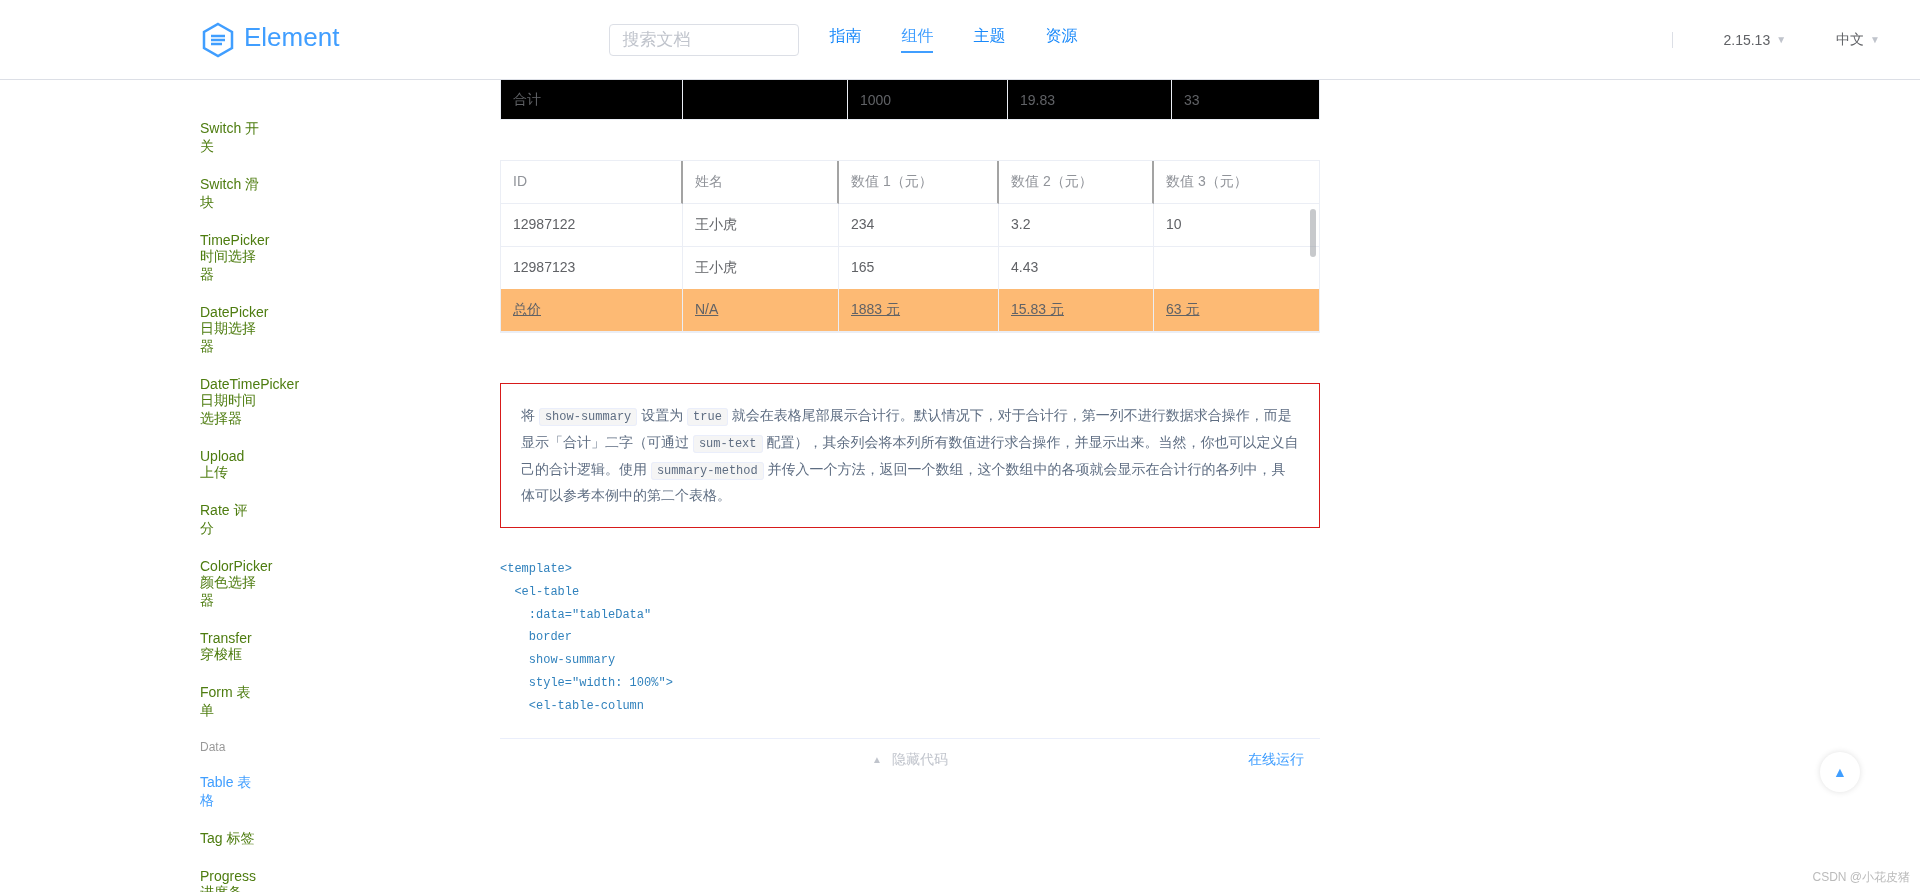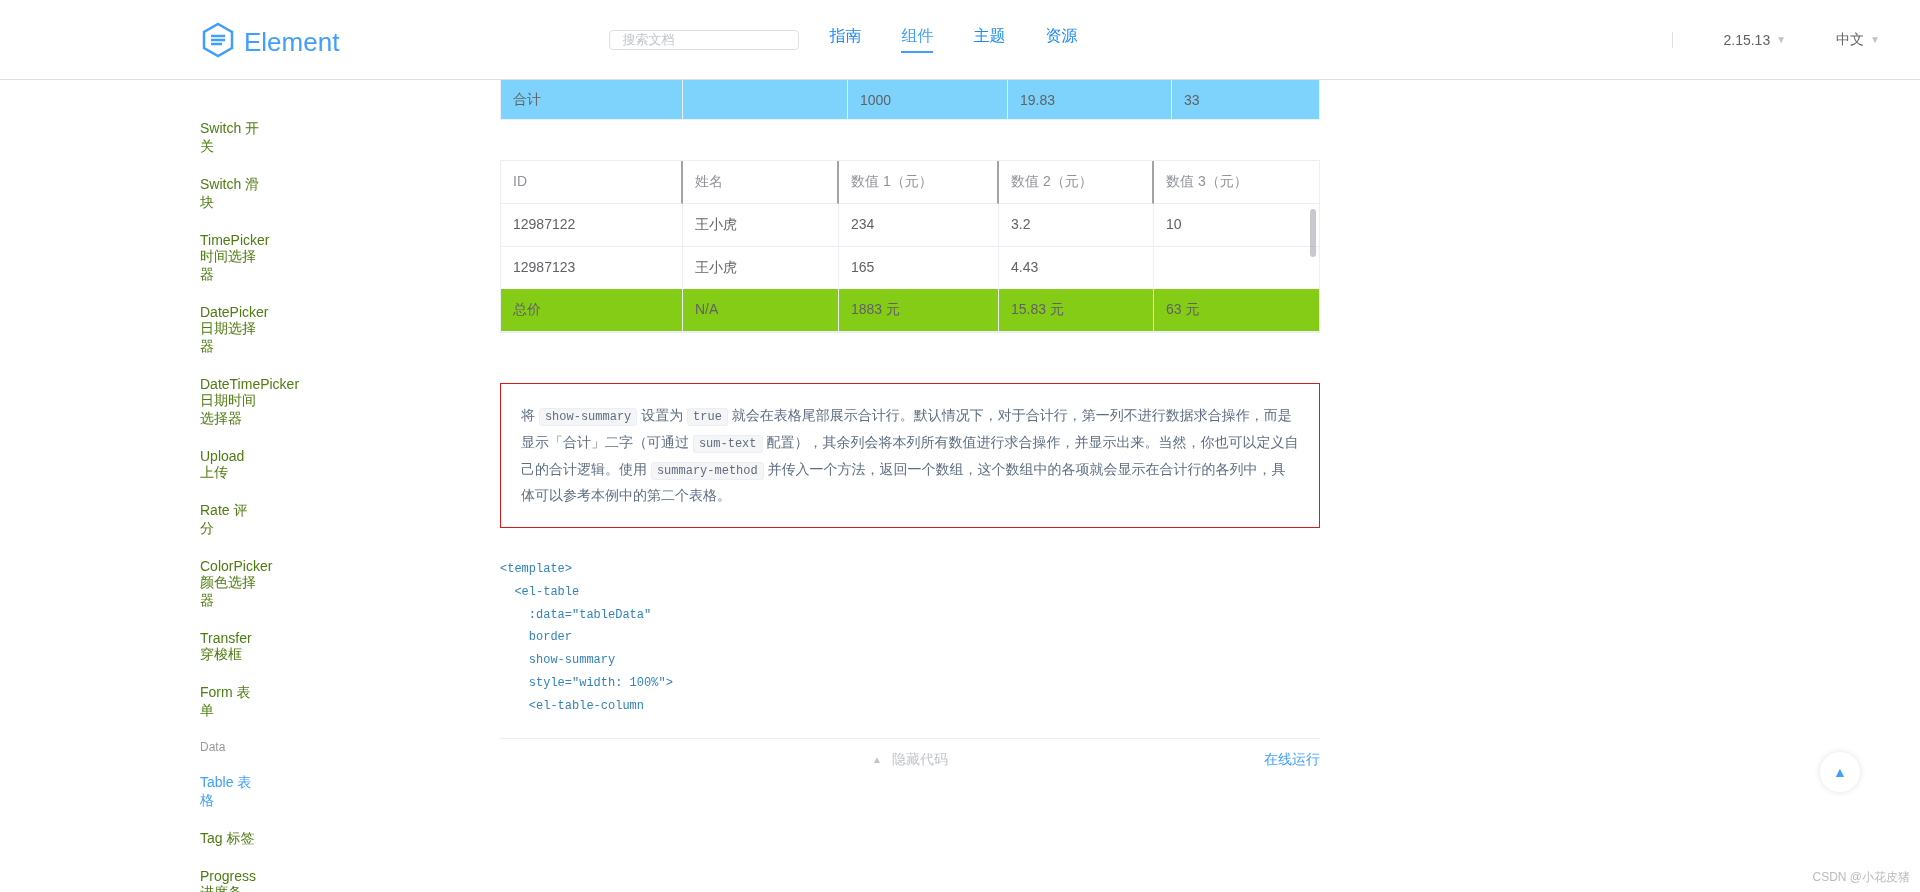--- a/index.html
+++ b/index.html
@@ -5,7 +5,7 @@
 * { box-sizing: border-box; margin: 0; padding: 0; }
 body { font-family: "Helvetica Neue", Helvetica, "PingFang SC", "Hiragino Sans GB", "Microsoft YaHei", Arial, sans-serif; font-size: 14px; color: #606266; background: #fff; }
 .header { height: 80px; border-bottom: 1px solid #dcdfe6; display: flex; align-items: center; padding: 0 40px; position: fixed; top: 0; left: 0; right: 0; background: #fff; z-index: 100; }
-.logo { display: flex; align-items: flex-end; gap: 8px; color: #409eff; font-size: 26px; font-weight: 500; margin-left: 160px; }
+.logo { display: flex; align-items: flex-start; gap: 8px; color: #409eff; font-size: 26px; font-weight: 500; margin-left: 160px; }
 .logo svg { width: 36px; height: 36px; }
 .search-box { margin-left: 270px; }
 .search-box input { width: 190px; height: 20px; border: 1px solid #dcdfe6; border-radius: 4px; padding: 0 12px; outline: none; color: #606266; font-size: 13px; }

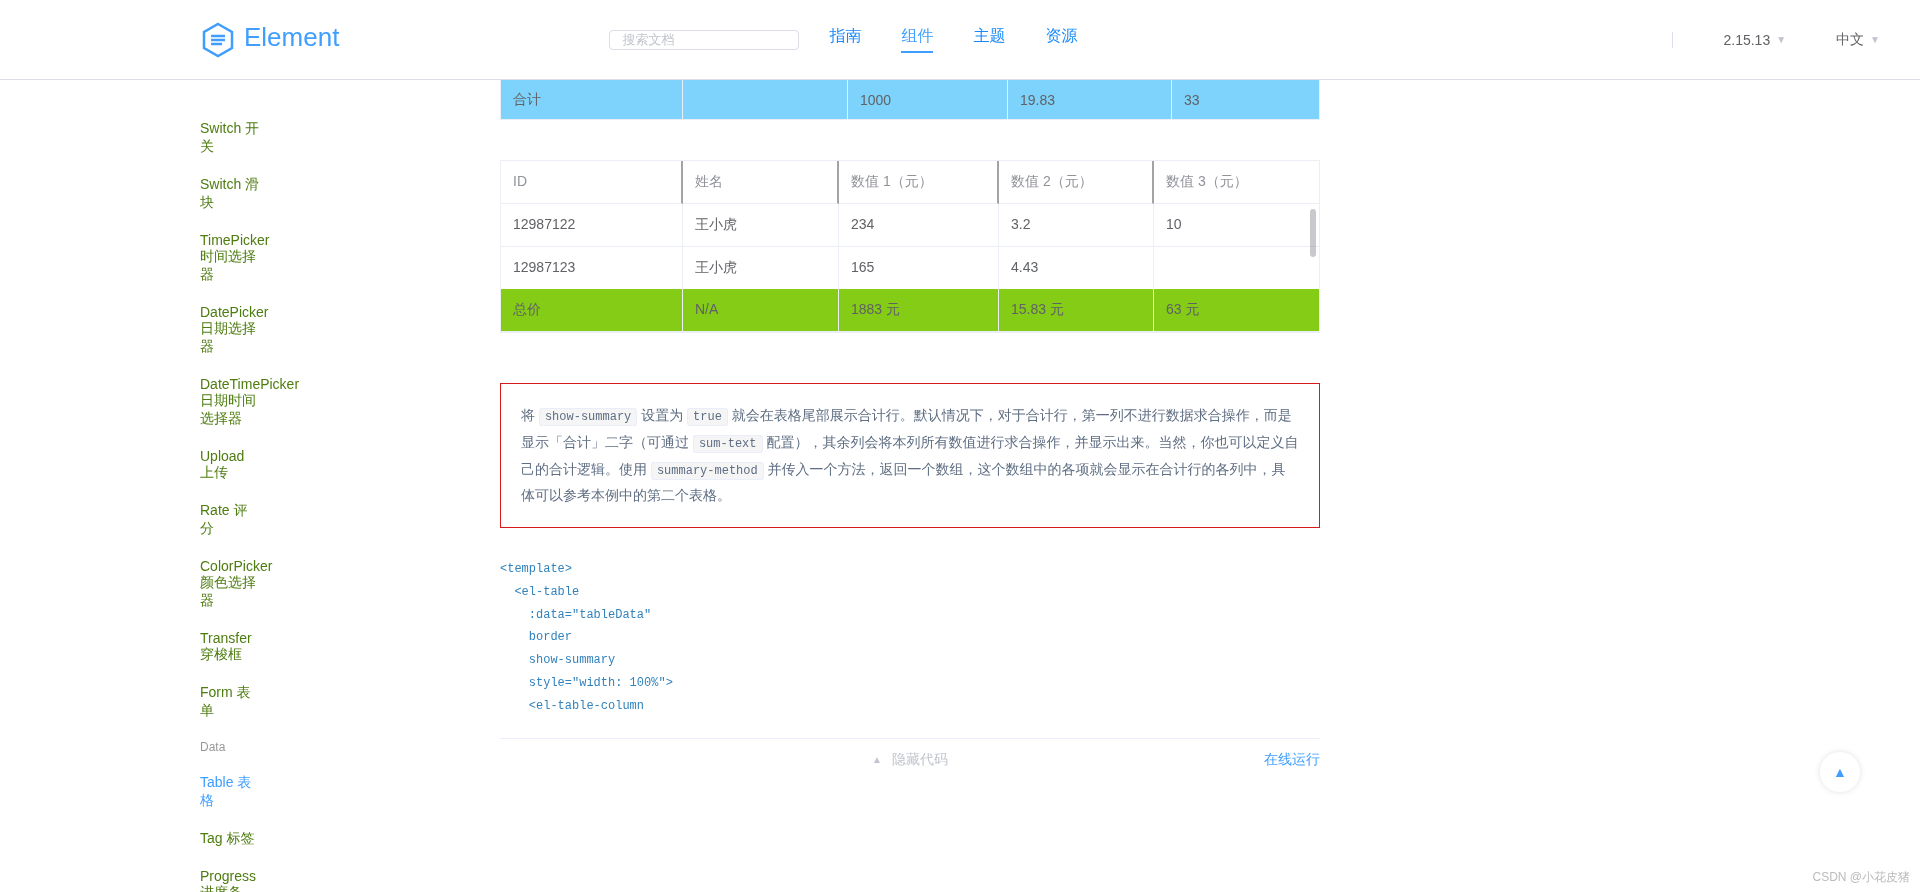--- a/index.html
+++ b/index.html
@@ -8,7 +8,7 @@
 .logo { display: flex; align-items: flex-start; gap: 8px; color: #409eff; font-size: 26px; font-weight: 500; margin-left: 160px; }
 .logo svg { width: 36px; height: 36px; }
 .search-box { margin-left: 270px; }
-.search-box input { width: 190px; height: 20px; border: 1px solid #dcdfe6; border-radius: 4px; padding: 0 12px; outline: none; color: #606266; font-size: 13px; }
+.search-box input { width: 190px; height: 32px; border: 1px solid #dcdfe6; border-radius: 4px; padding: 0 12px; outline: none; color: #606266; font-size: 17px; }
 .search-box input::placeholder { color: #c0c4cc; }
 .nav-links { display: flex; gap: 40px; margin-left: 30px; }
 .nav-link { font-size: 16px; cursor: pointer; color: #1989fa; }

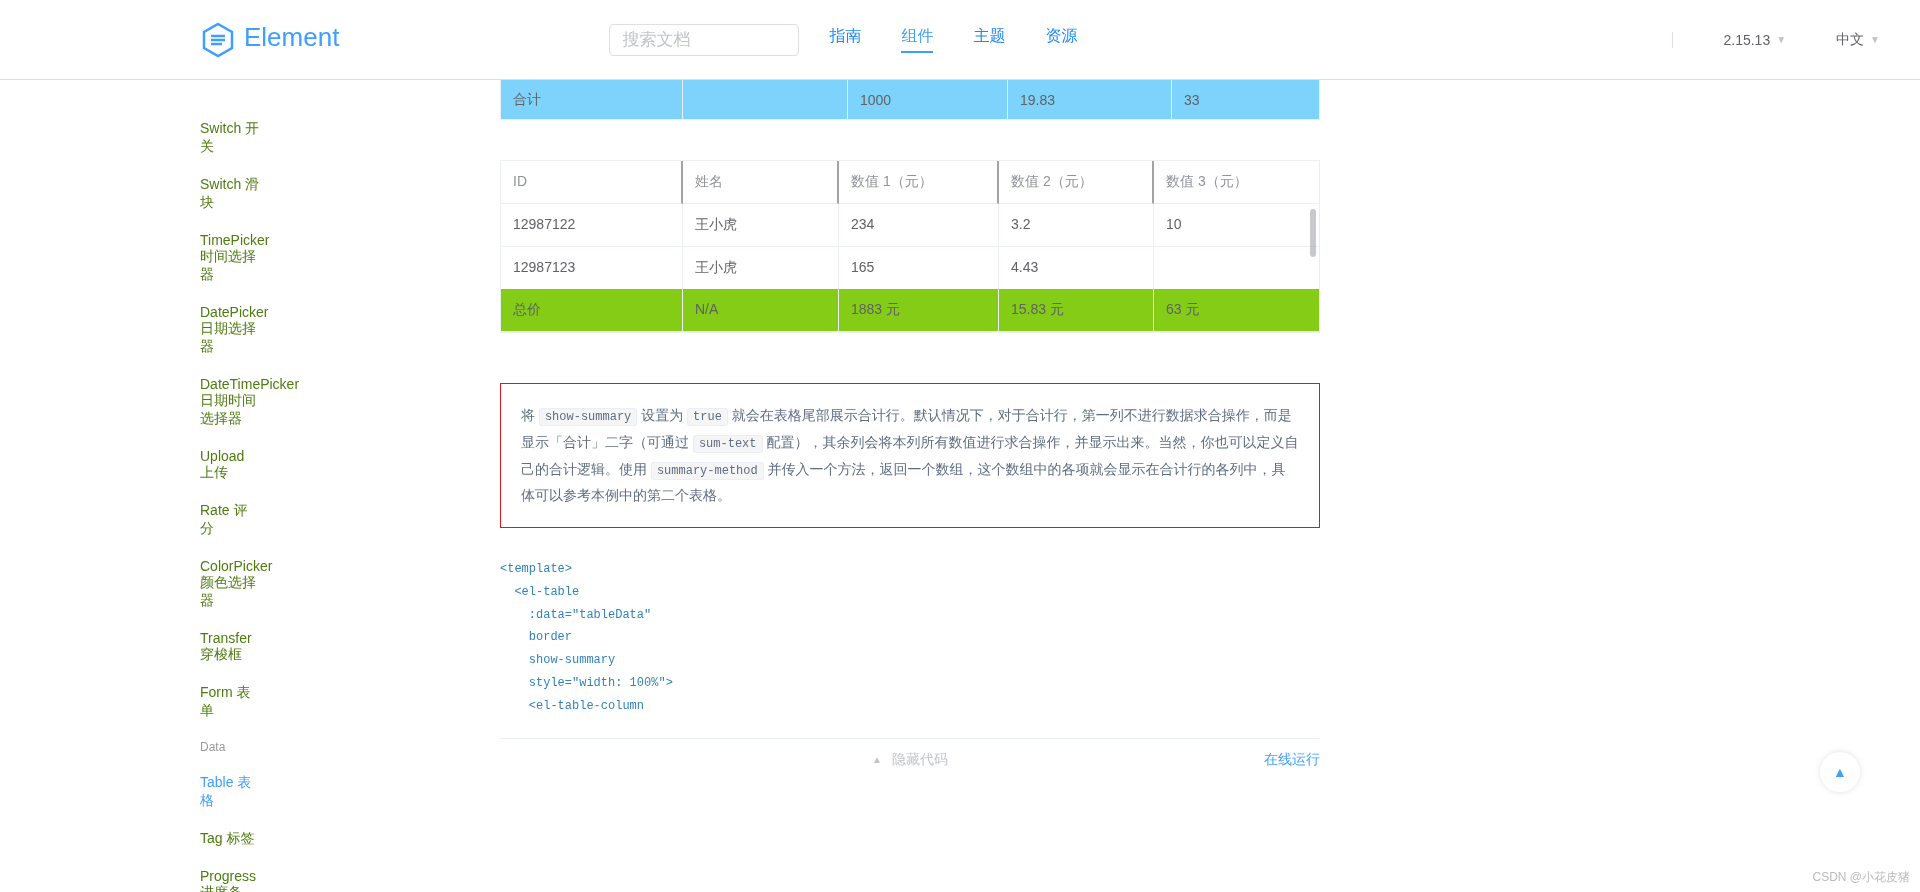--- a/index.html
+++ b/index.html
@@ -23,7 +23,7 @@
 .sidebar-item.active { color: #409eff; }
 .sidebar-cat { padding: 10px 0; font-size: 12px; color: #999; }
 .main { flex: 1; padding: 0 40px 40px 240px; max-width: 1100px; }
-.summary-row { display: flex; border: 1px solid #ebeef5; border-top: none; height: 40px; align-items: center; background: #7dd3fc; color: #606266; margin-bottom: 40px; }
+.summary-row { display: flex; border: 1px solid #ebeef5; border-top: none; height: 40px; align-items: center; background: #000000; color: #606266; margin-bottom: 40px; }
 .summary-row .cell { padding: 0 12px; border-right: 1px solid #ebeef5; height: 100%; display: flex; align-items: center; }
 .summary-row .cell:nth-child(1){width:182px}.summary-row .cell:nth-child(2){width:165px}.summary-row .cell:nth-child(3){width:160px}.summary-row .cell:nth-child(4){width:164px}.summary-row .cell:nth-child(5){flex:1;border-right:none}
 .table2 { border: 1px solid #ebeef5; position: relative; }

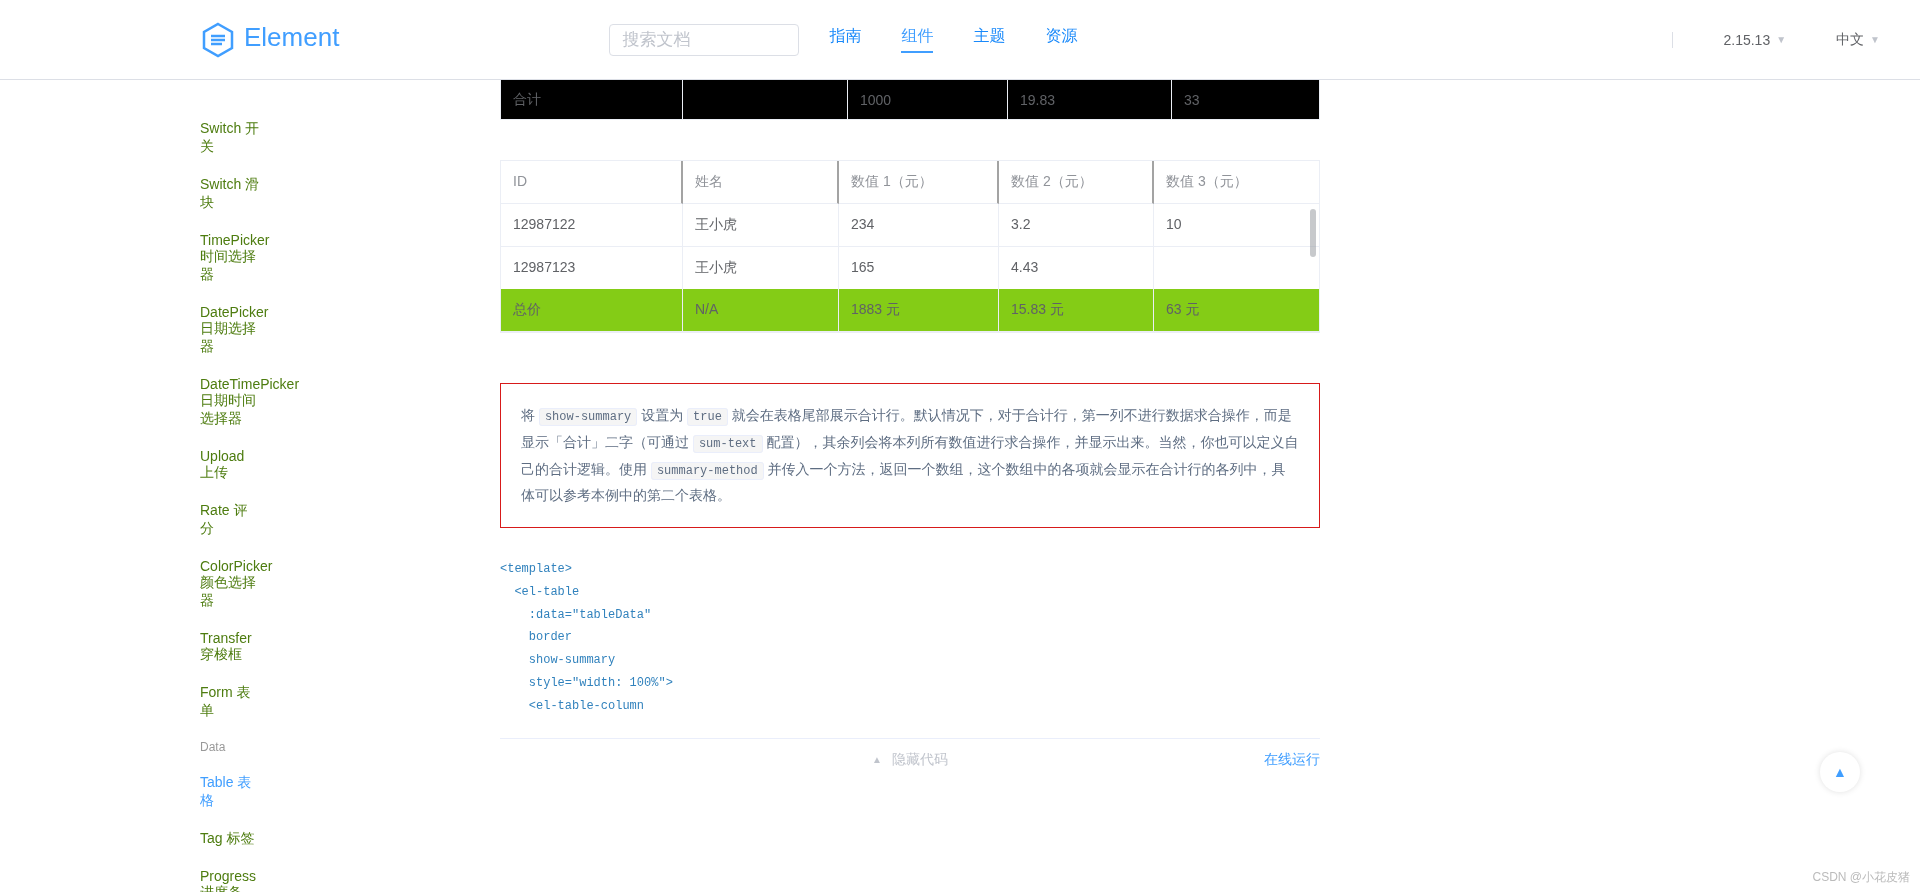--- a/index.html
+++ b/index.html
@@ -34,7 +34,7 @@
 .trow { display: flex; border-bottom: 1px solid #ebeef5; }
 .trow:last-child { border-bottom: none; }
 .td { padding: 12px; color: #606266; border-right: 1px solid #ebeef5; }
-.tfoot { display: flex; background: #84cc16; }
+.tfoot { display: flex; background: #fdba74; text-decoration: underline; }
 .tfoot .td { color: #606266; }
 .scrollbar-track { position: absolute; right: 2px; top: 48px; bottom: 48px; width: 8px; }
 .scrollbar-thumb { position: absolute; top: 0; width: 6px; height: 48px; background: rgba(144,147,153,0.5); border-radius: 3px; right: 1px; }

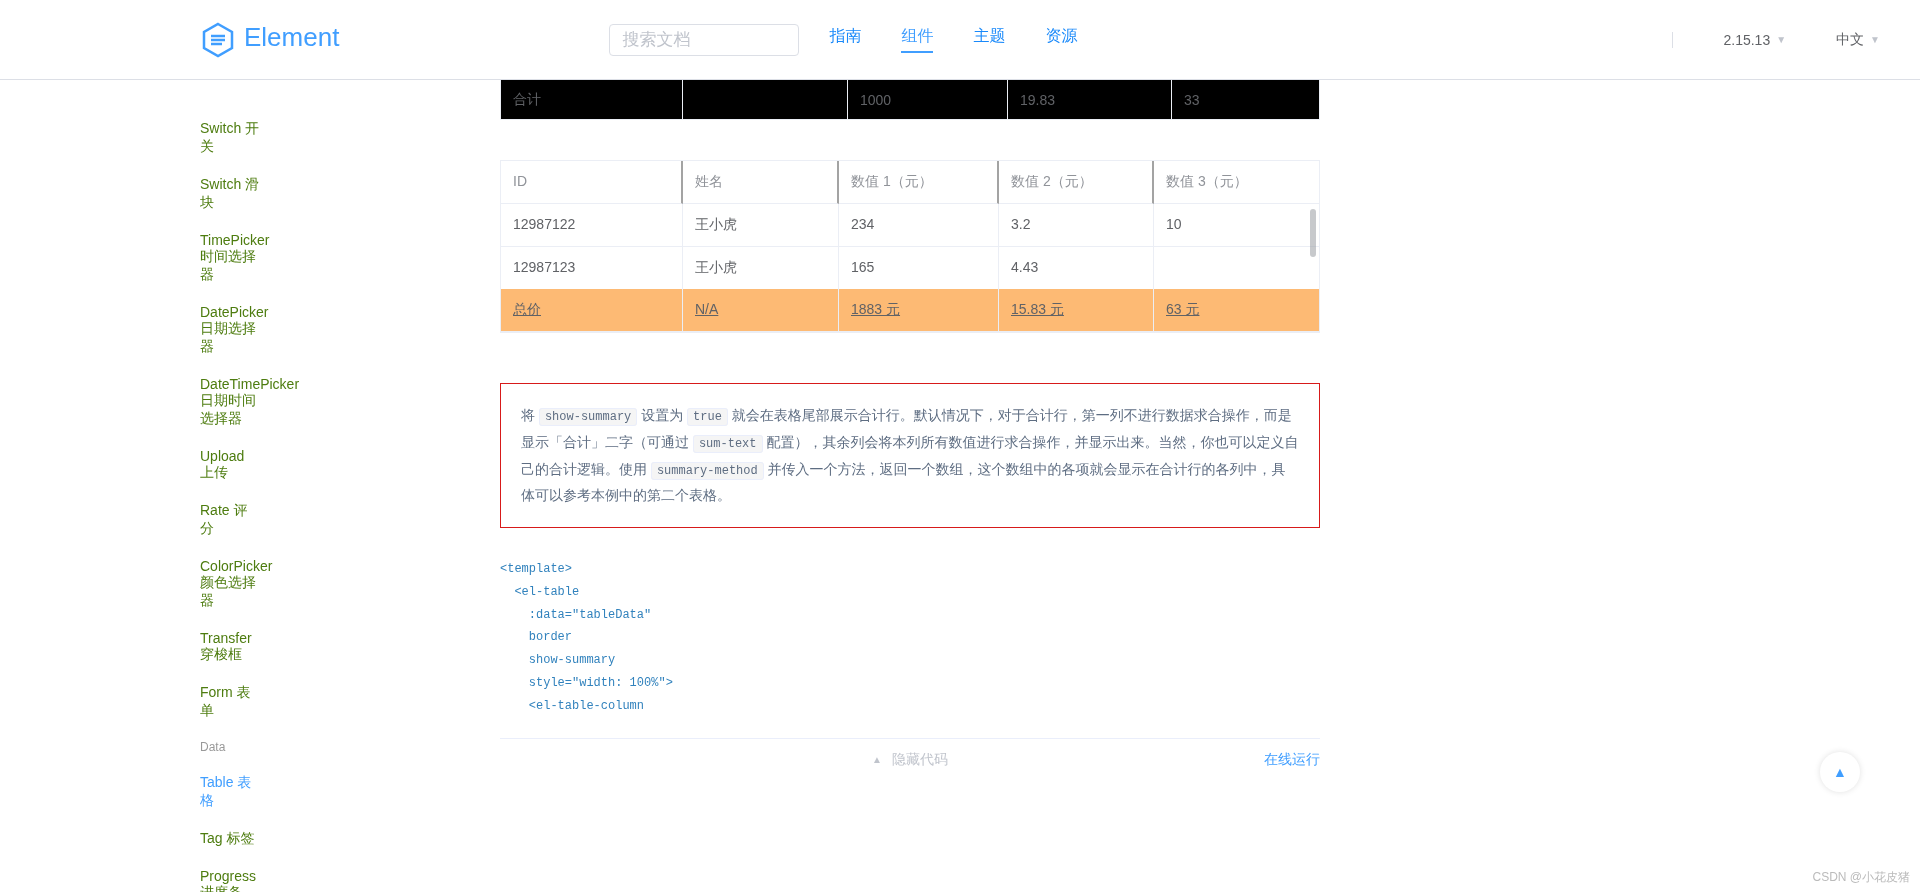--- a/index.html
+++ b/index.html
@@ -43,7 +43,7 @@
 .code-block { margin-top: 30px; font-family: Menlo, Monaco, Consolas, Courier, monospace; font-size: 12px; line-height: 1.9; color: #3182bd; }
 .code-line { white-space: pre; color: #3182bd; }
 .footer-bar { border-top: 1px solid #eaeefb; margin-top: 20px; padding-top: 12px; display: flex; justify-content: center; align-items: center; gap: 10px; color: #c0c4cc; font-size: 14px; position: relative; }
-.footer-bar .run { position: absolute; right: 0; color: #409eff; cursor: pointer; }
+.footer-bar .run { position: absolute; right: 16px; color: #409eff; cursor: pointer; }
 .caret-up { font-size: 10px; }
 .back-top { position: fixed; right: 60px; bottom: 100px; width: 40px; height: 40px; border-radius: 50%; background: #fff; box-shadow: 0 0 6px rgba(0,0,0,.12); display: flex; align-items: center; justify-content: center; color: #409eff; cursor: pointer; }
 .watermark { position: fixed; right: 10px; bottom: 6px; font-size: 12px; color: #bbb; }

